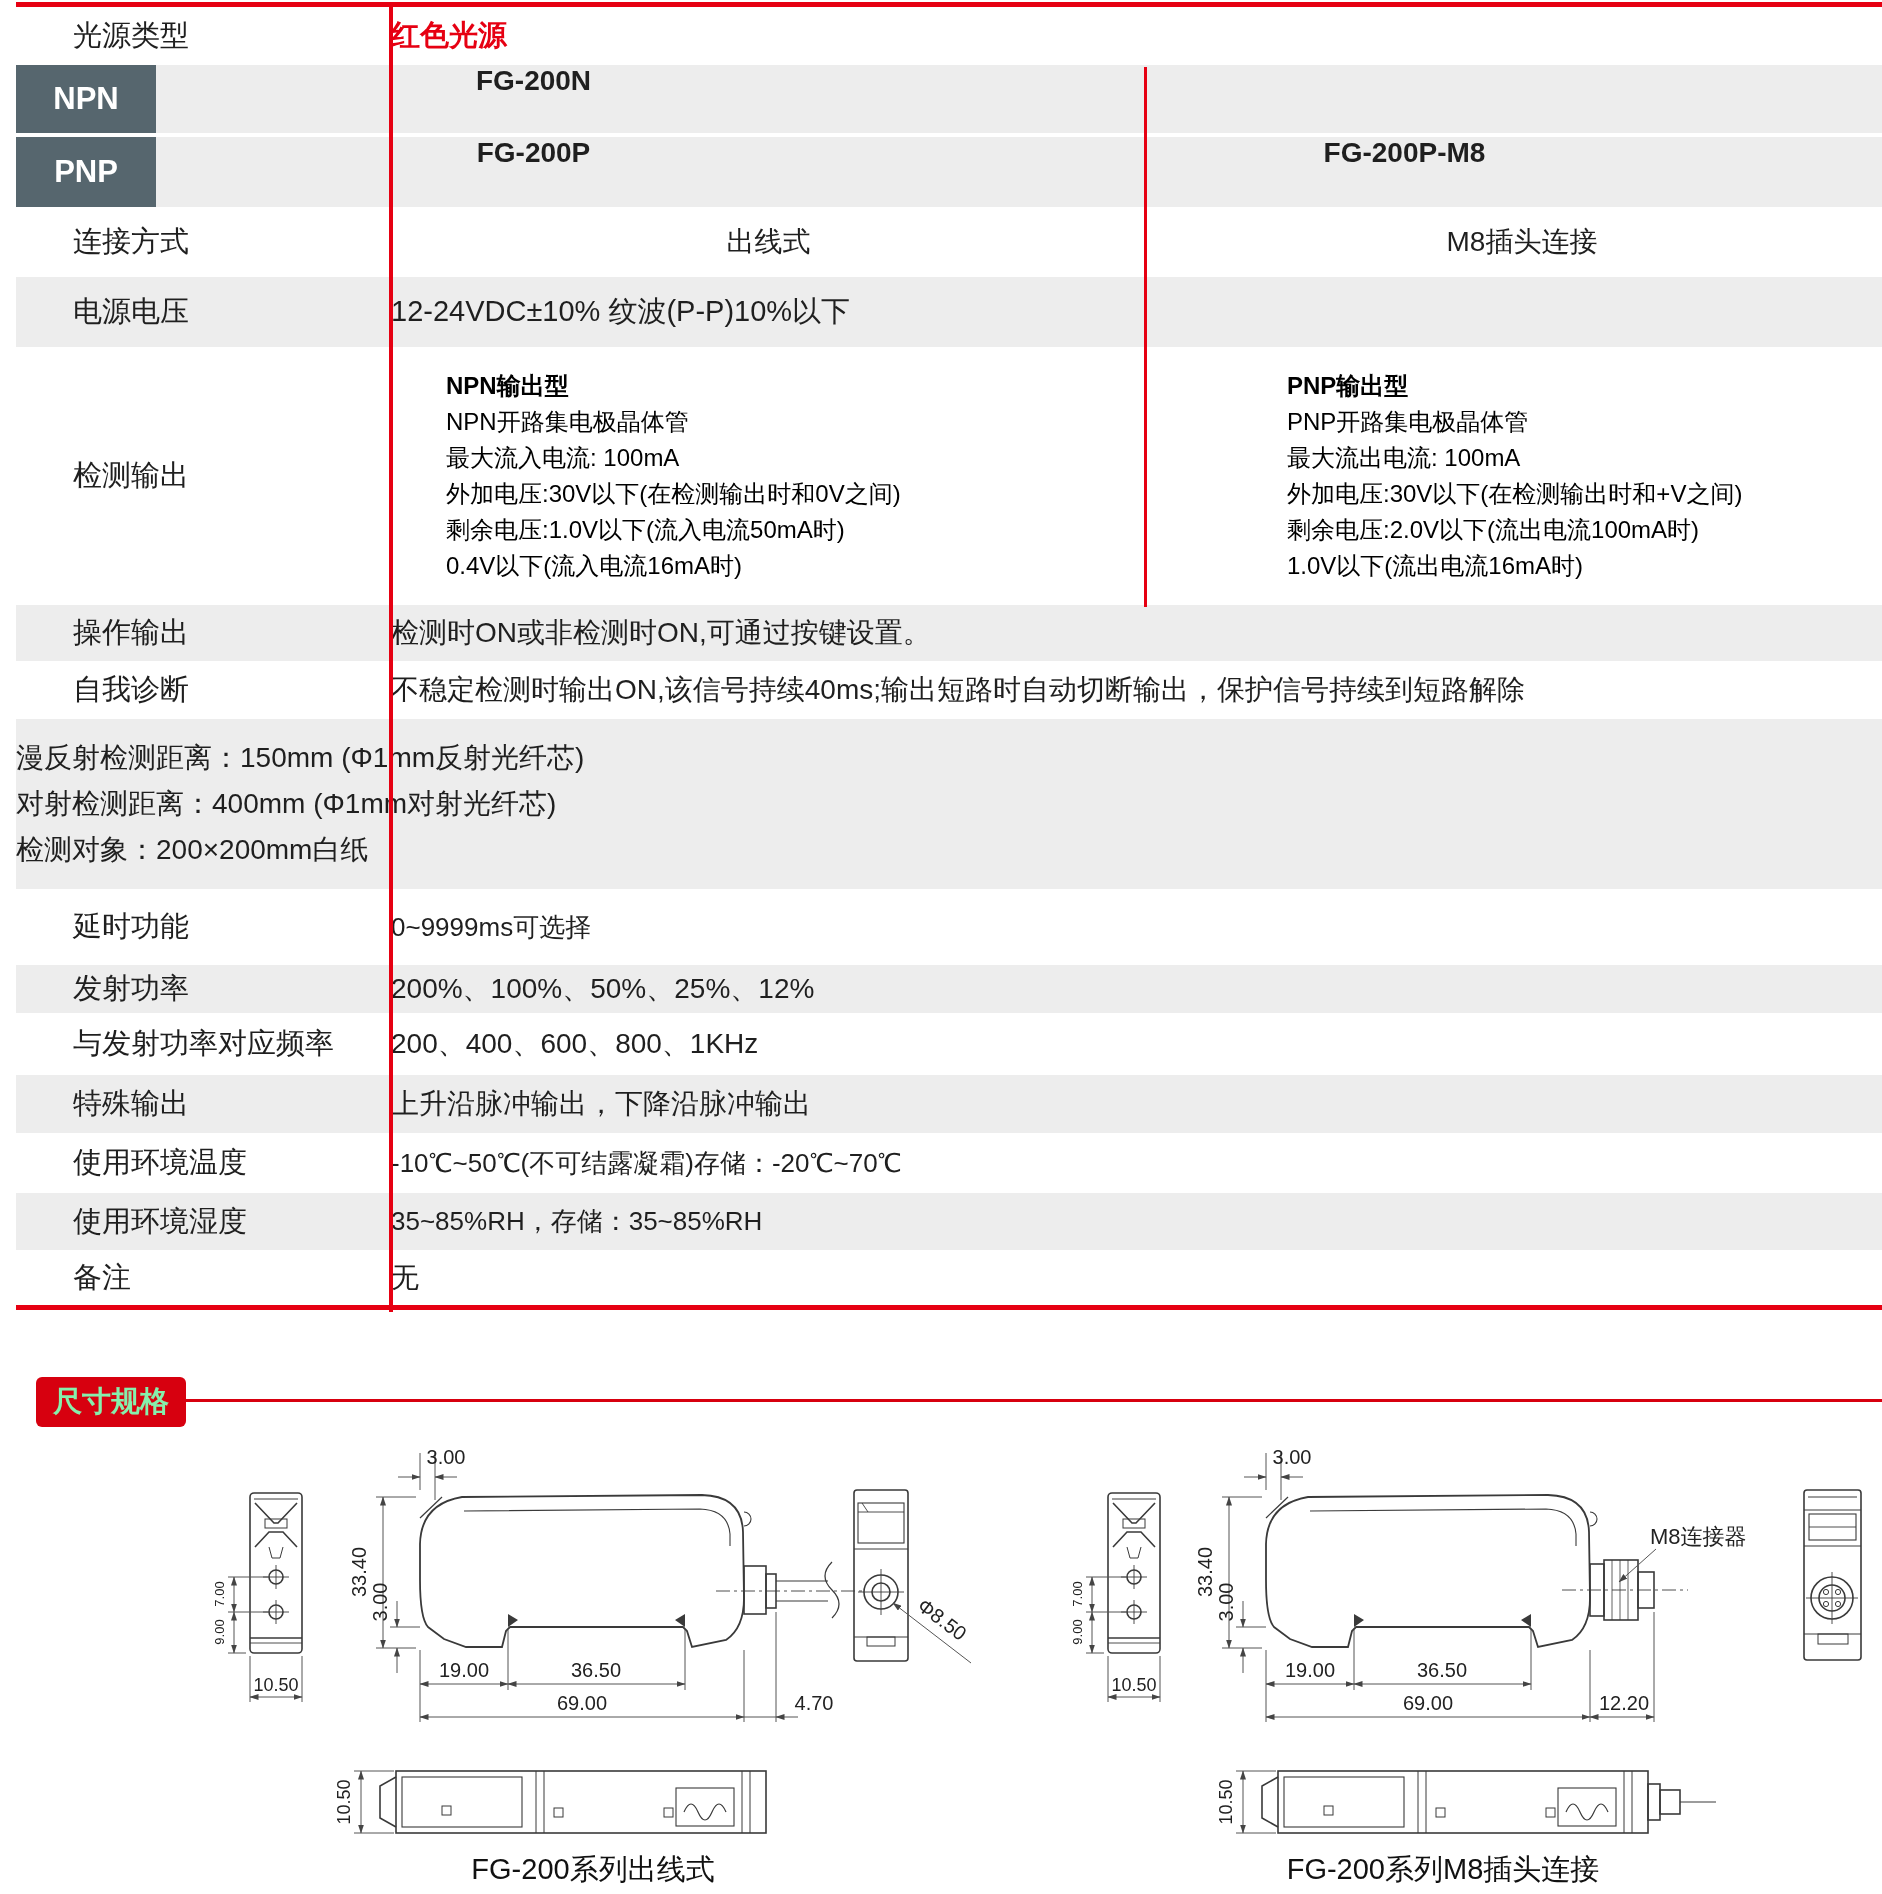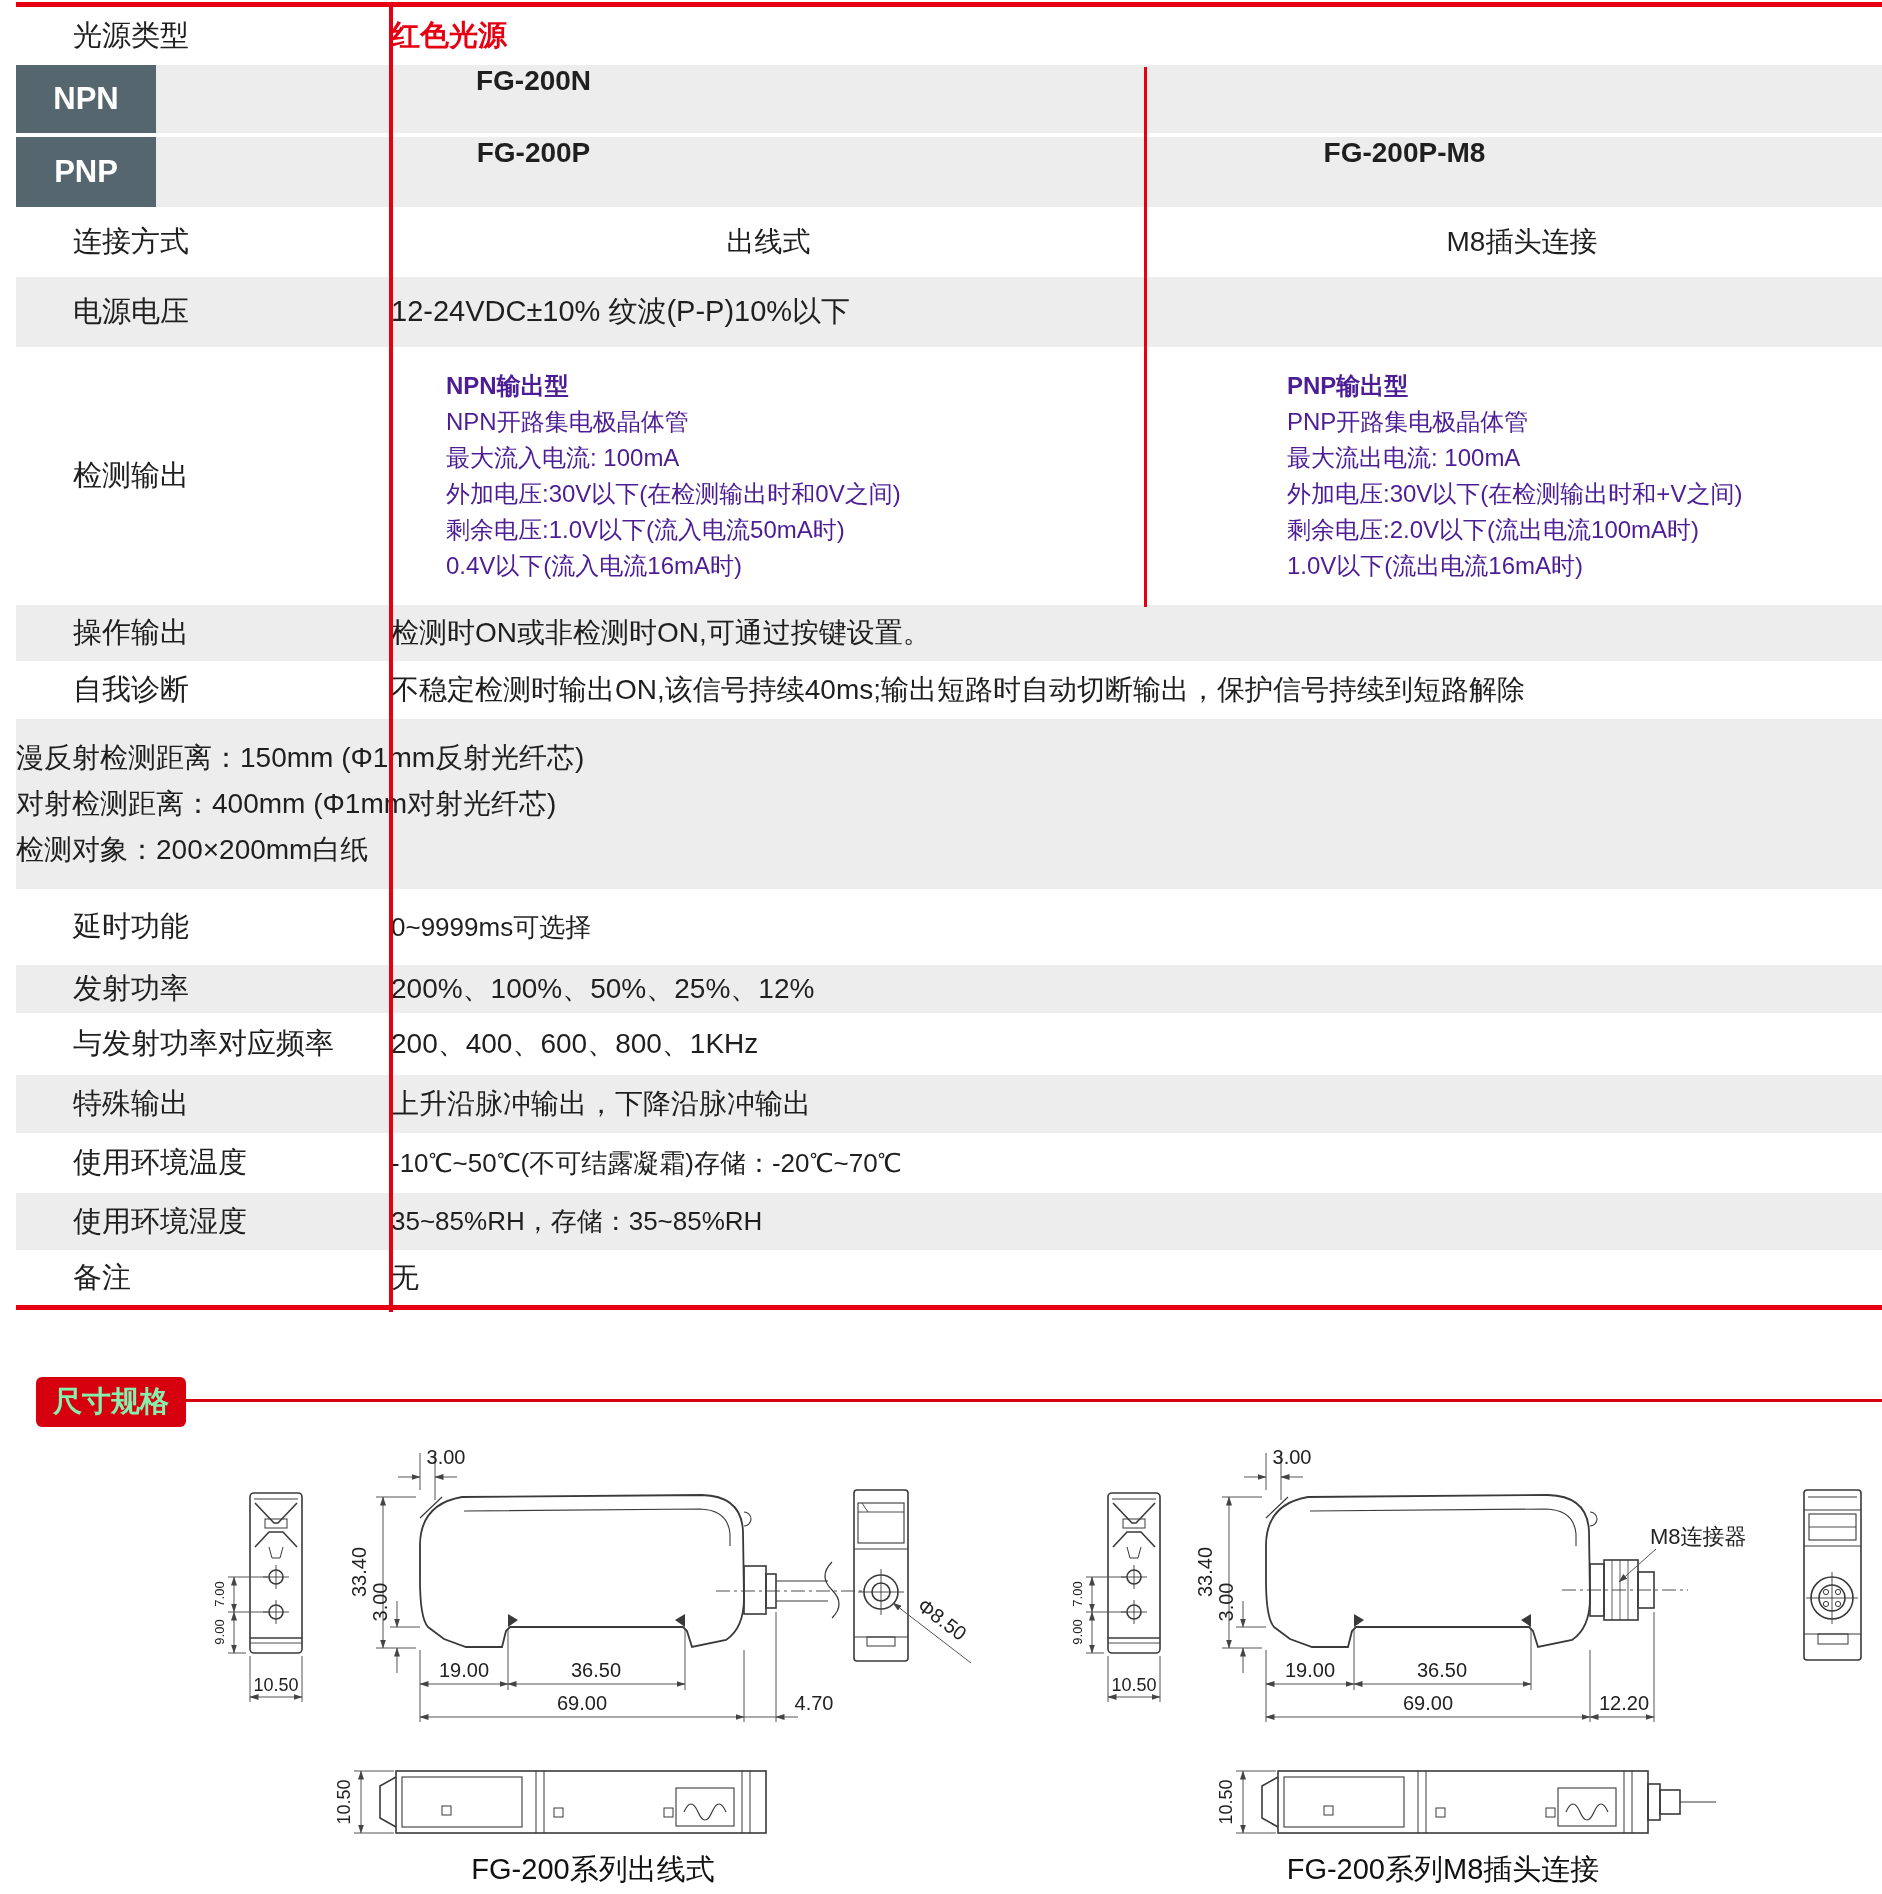--- a/index.html
+++ b/index.html
@@ -24,7 +24,7 @@
   .npbox{width:140px;height:100%;background:#56666e;color:#fff;font-weight:bold;font-size:31px;display:flex;align-items:center;justify-content:center;flex-shrink:0;}
   .gapline{height:4px;background:#fff;}
   
-  .det{font-size:24px;line-height:36px;color:#4c1d95;text-align:left;}
+  .det{font-size:24px;line-height:36px;color:#000000;text-align:left;}
   .det .t{font-weight:bold;}
   .dist-lines{line-height:46px;}
   

